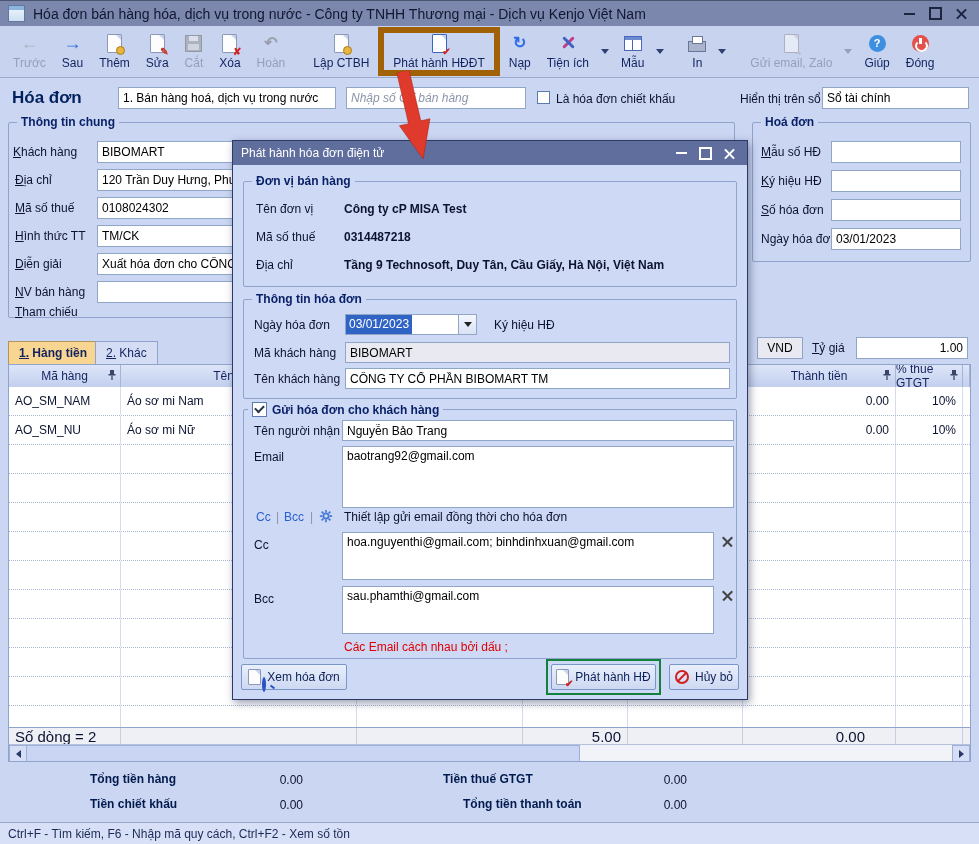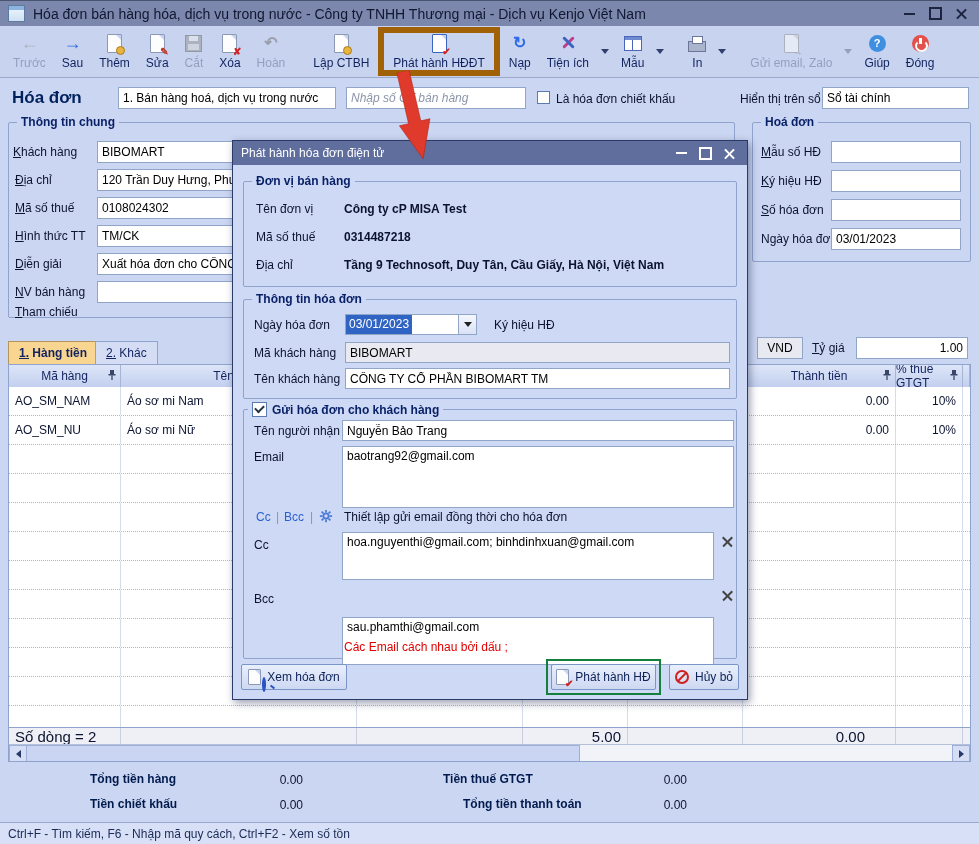--- a/index.html
+++ b/index.html
@@ -467,7 +467,7 @@
     <textarea class="abs input" style="left: 98px; top: 122px; width: 372px; height: 48px;">hoa.nguyenthi@gmail.com; binhdinhxuan@gmail.com</textarea>
     <span class="xbtn" style="left:476px;top:124px"></span>
     <span class="abs" style="left:10px;top:182px">Bcc</span>
-    <textarea class="abs input" style="left: 98px; top: 176px; width: 372px; height: 48px; margin-top: 31px;">sau.phamthi@gmail.com</textarea>
+    <textarea class="abs input" style="left: 98px; top: 176px; width: 372px; height: 48px;">sau.phamthi@gmail.com</textarea>
     <span class="xbtn" style="left:476px;top:178px"></span>
     <span class="abs note-red" style="left:100px;top:230px">Các Email cách nhau bởi dấu ;</span>
   </div>

